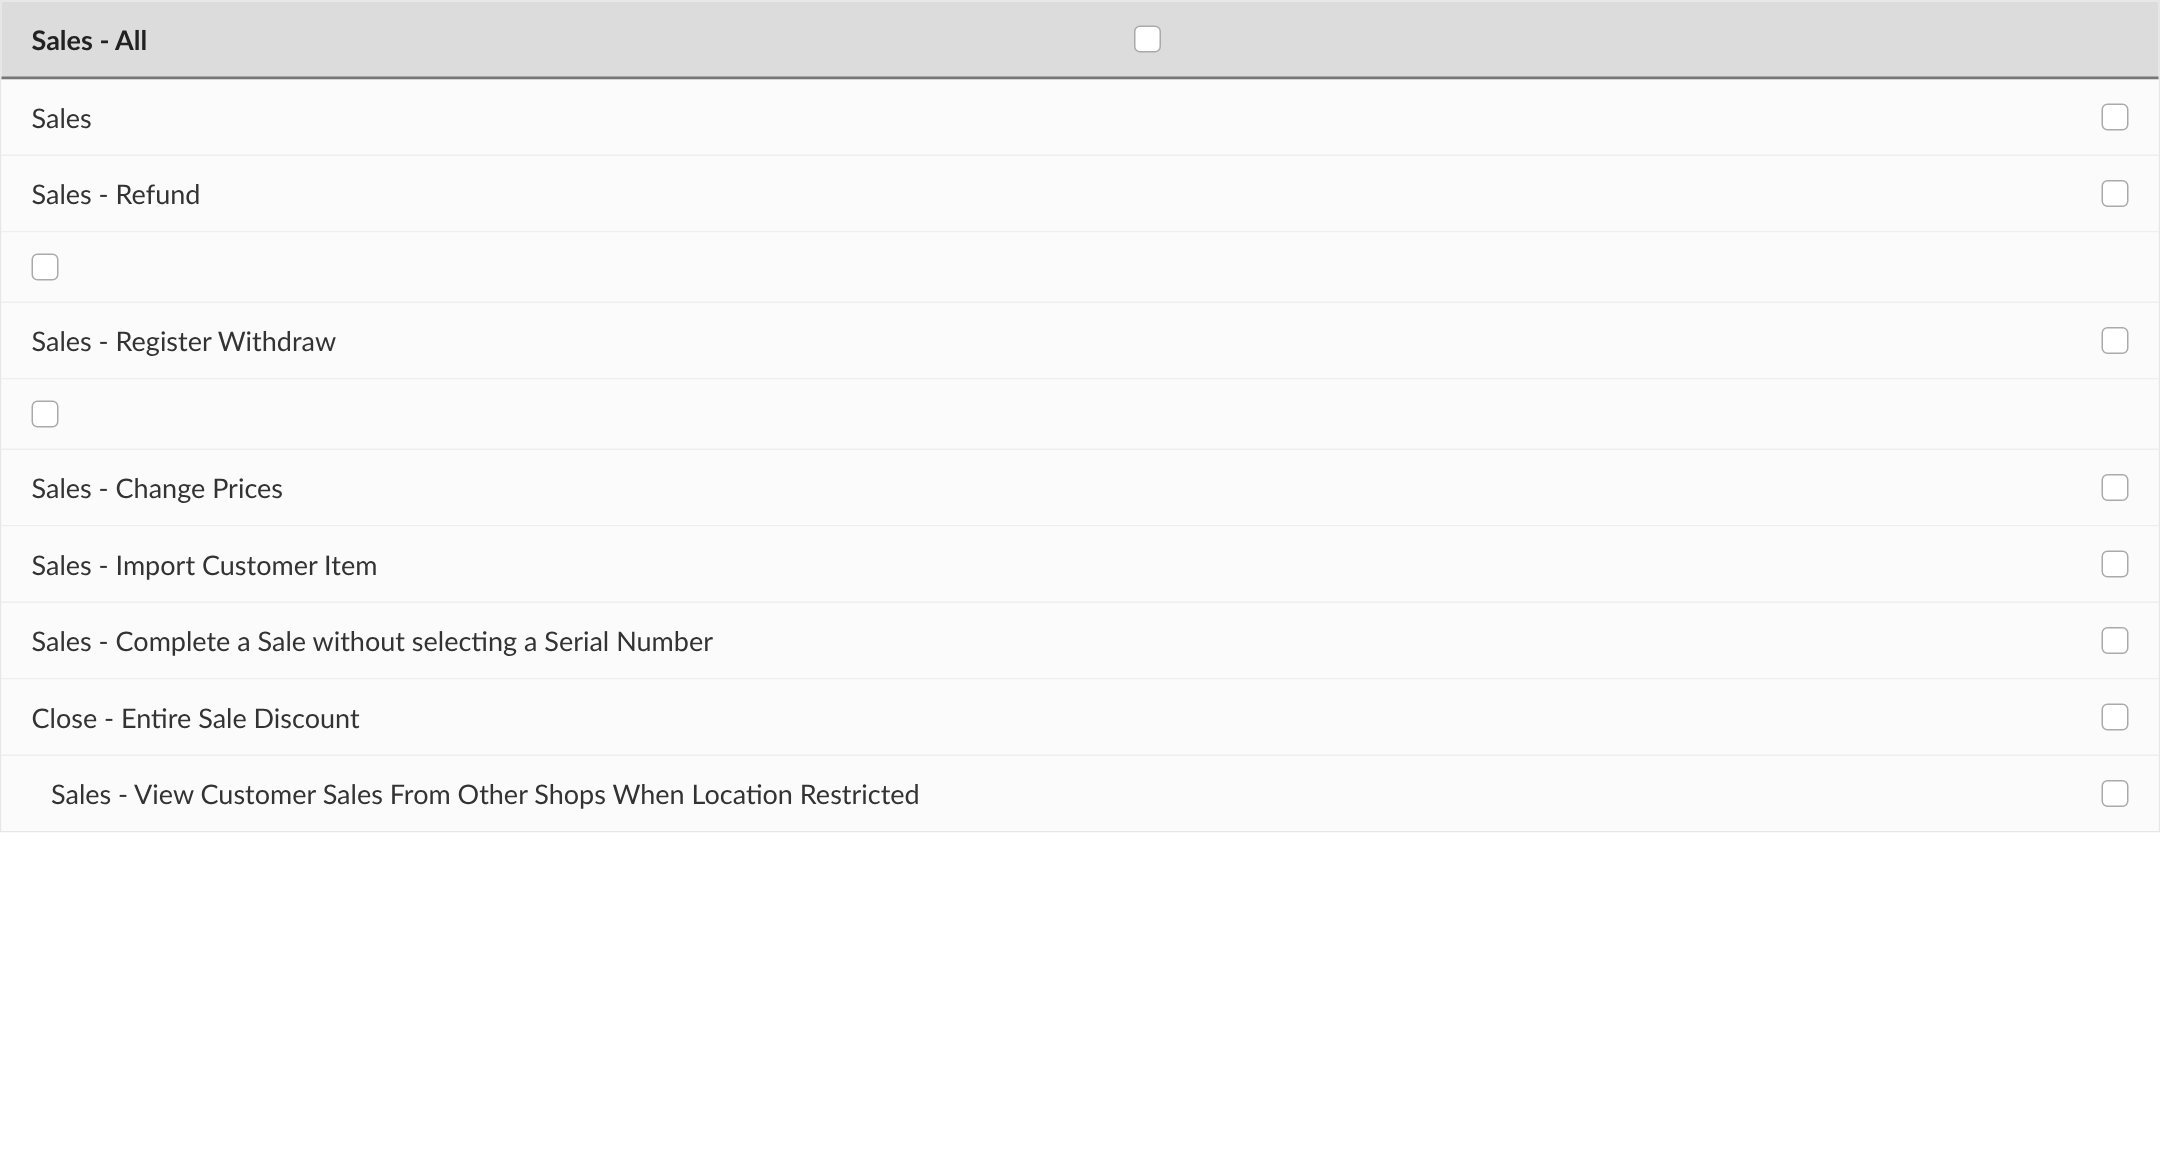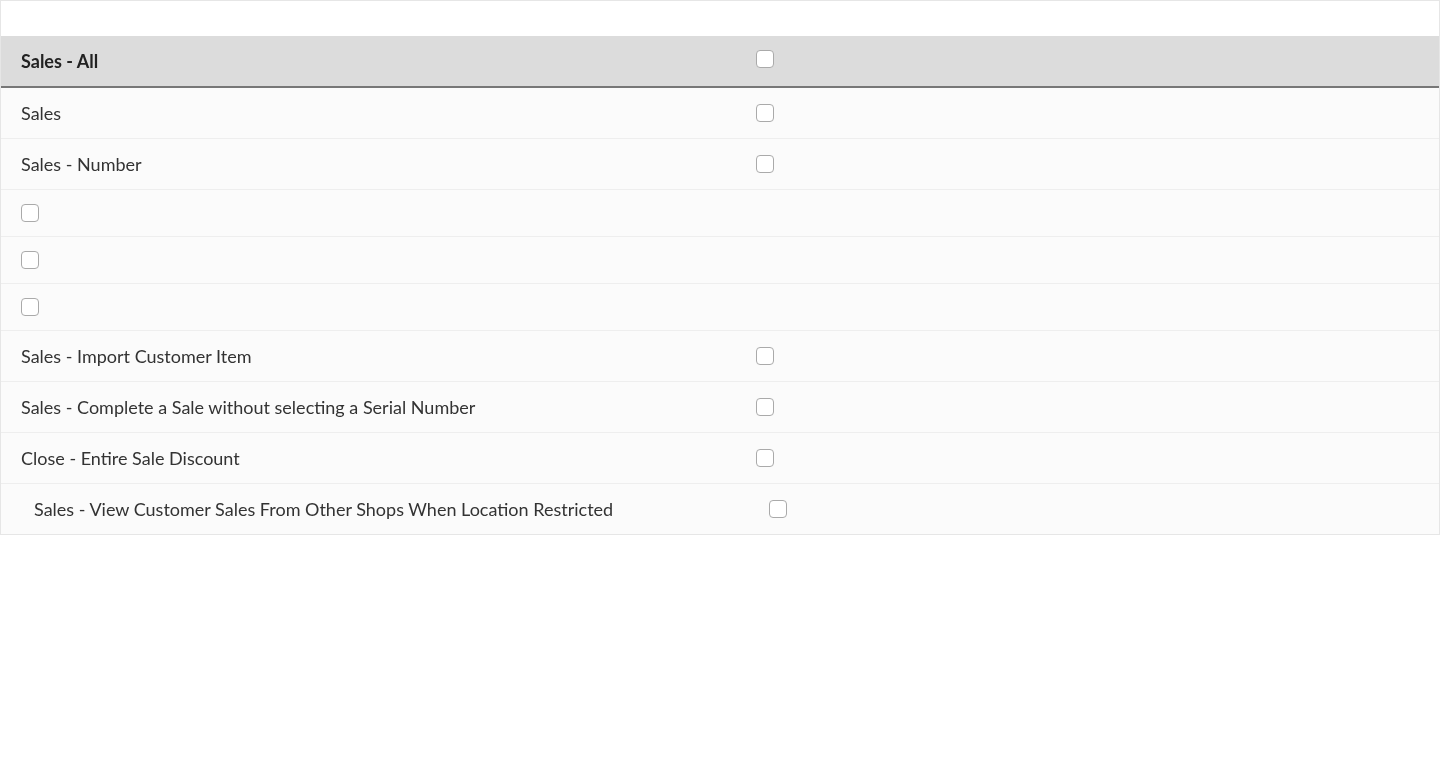--- a/index.html
+++ b/index.html
@@ -20,11 +20,10 @@
     }
     .header-row {
       display: flex;
-      align-items: flex-start;
+      align-items: center;
       background: #dcdcdc;
       padding: 14px 20px;
       border-bottom: 2px solid #777;
-      margin-top: 35px;
     }
     .header-row .label {
       font-weight: 700;

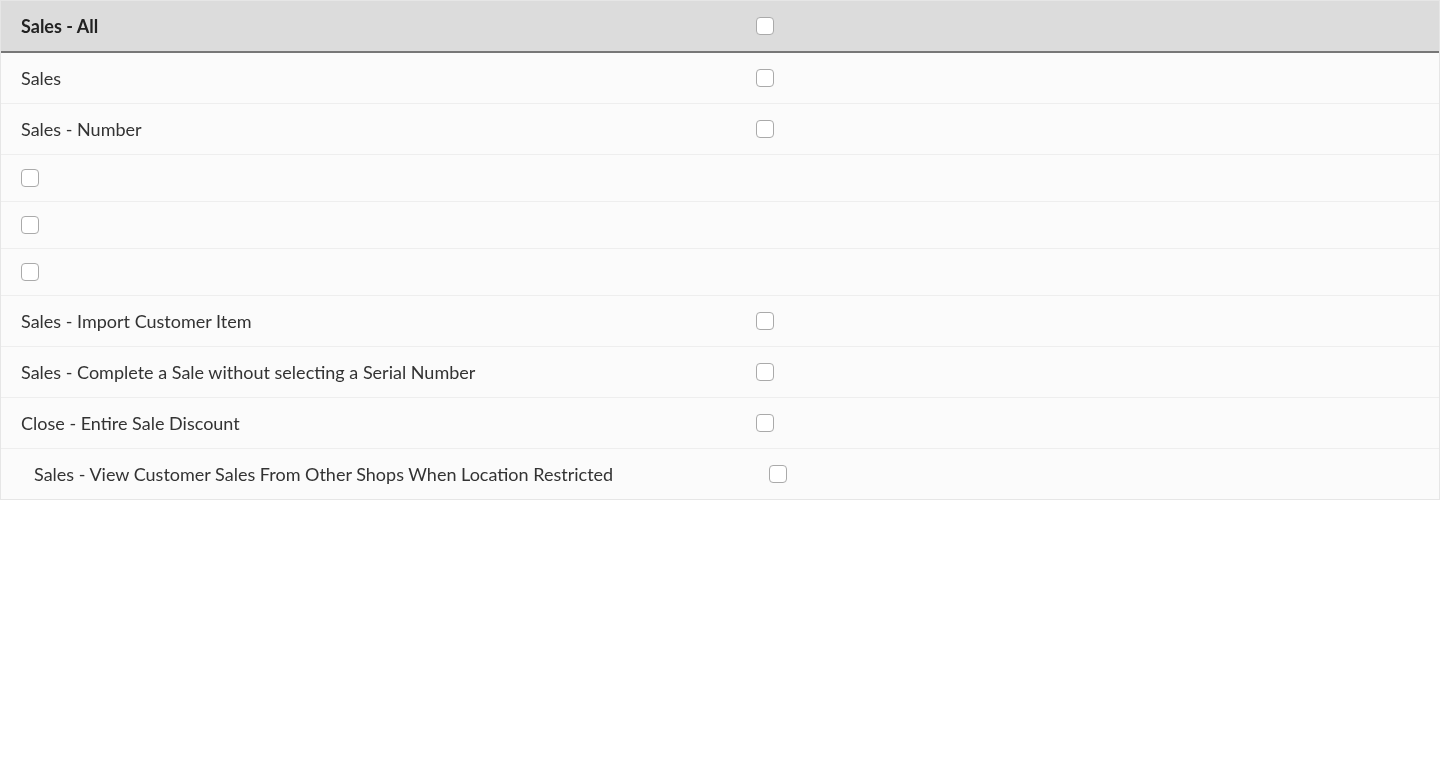--- a/index.html
+++ b/index.html
@@ -37,6 +37,7 @@
       background: #fbfbfb;
       padding: 14px 20px;
       border-bottom: 1px solid #eeeeee;
+      justify-content: space-between;
     }
     .row:last-child {
       border-bottom: none;

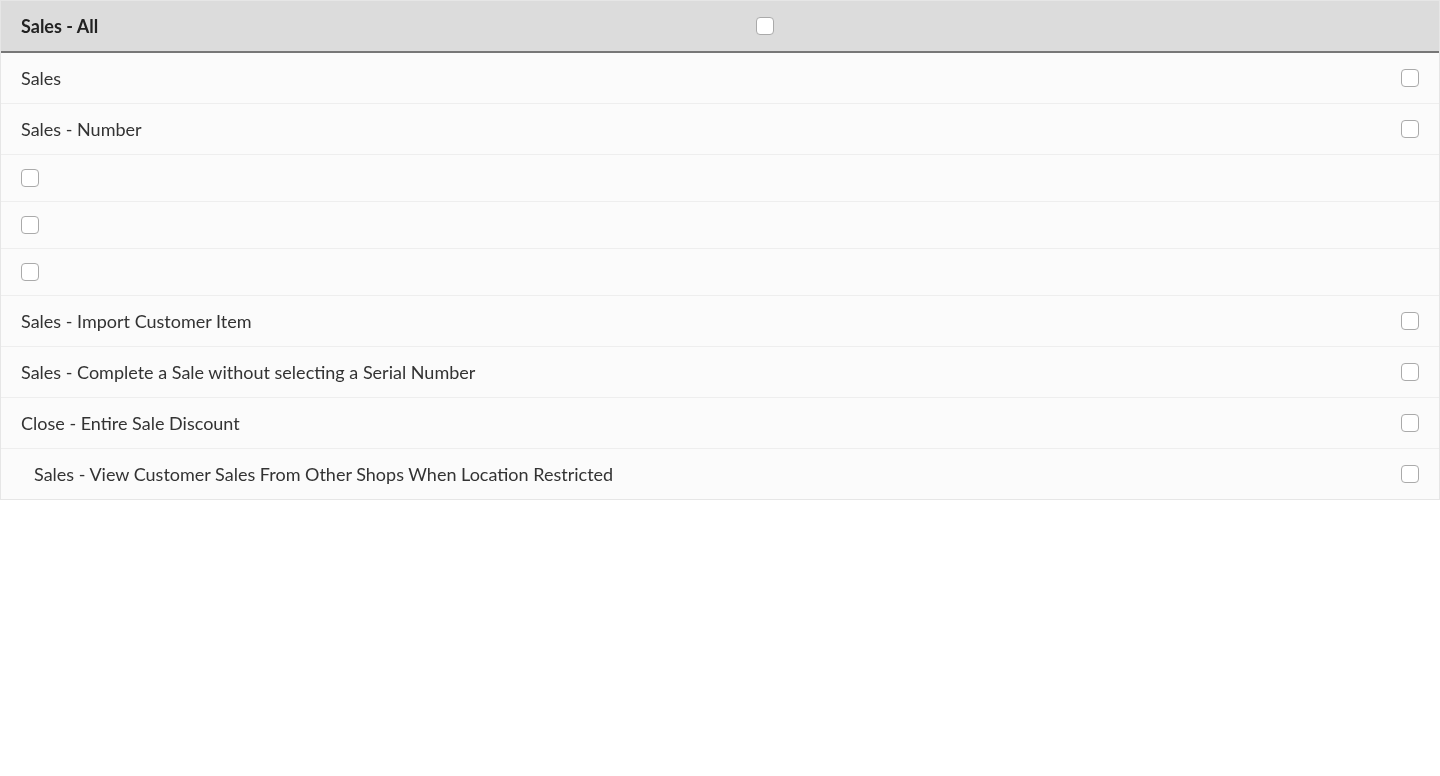--- a/index.html
+++ b/index.html
@@ -80,7 +80,7 @@
         <input type="checkbox" class="checkbox" style="">
       </div>
       <div class="row">
-        <span class="label">Sales - Number</span>
+        <span class="label">Sales - Refund</span>
         <input type="checkbox" class="checkbox" style="">
       </div>
       <div class="row">

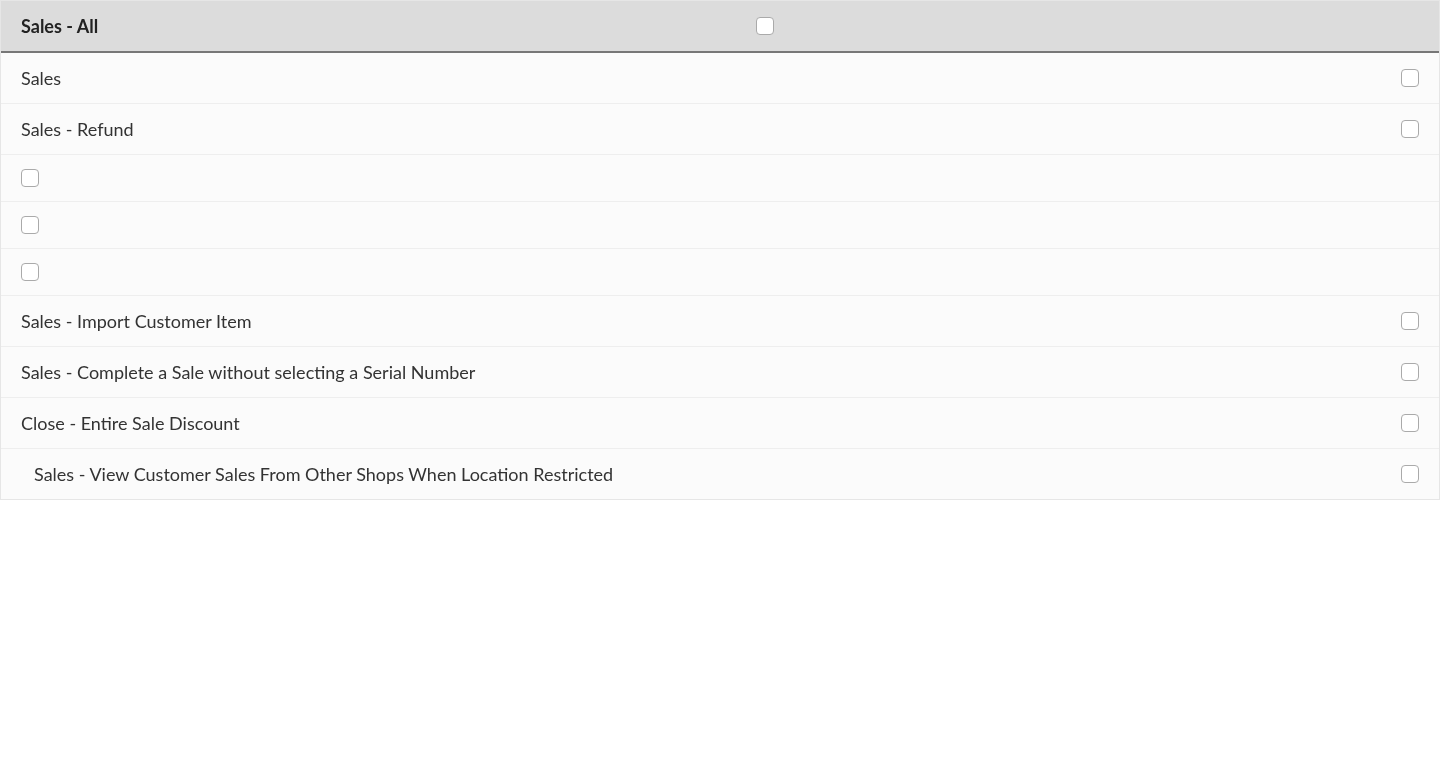--- a/index.html
+++ b/index.html
@@ -87,6 +87,7 @@
         <input type="checkbox" class="checkbox" style="">
       </div>
       <div class="row">
+        <span class="label">Sales - Register Withdraw</span>
         <input type="checkbox" class="checkbox" style="">
       </div>
       <div class="row">

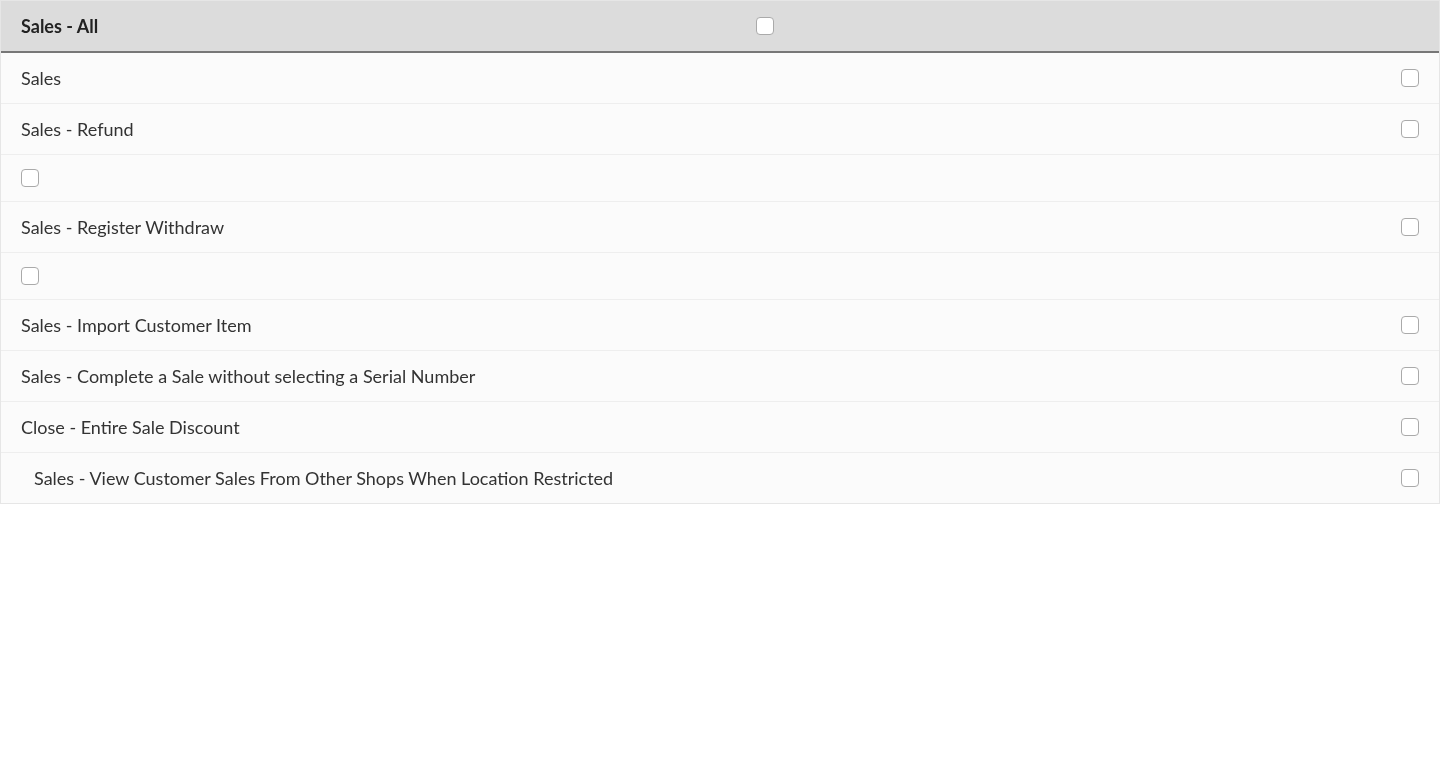--- a/index.html
+++ b/index.html
@@ -94,6 +94,10 @@
         <input type="checkbox" class="checkbox" style="">
       </div>
       <div class="row">
+        <span class="label">Sales - Change Prices</span>
+        <input type="checkbox" class="checkbox" style="">
+      </div>
+      <div class="row">
         <span class="label">Sales - Import Customer Item</span>
         <input type="checkbox" class="checkbox" style="">
       </div>

